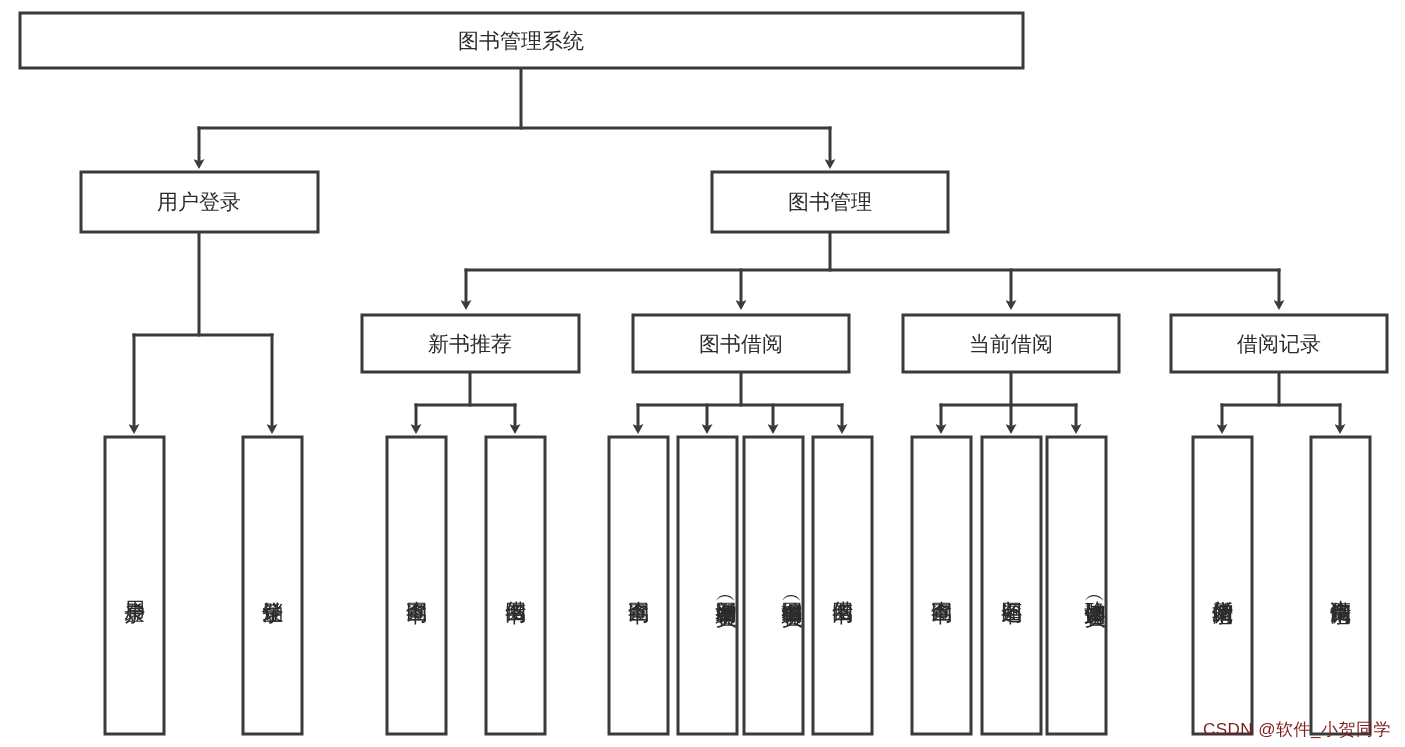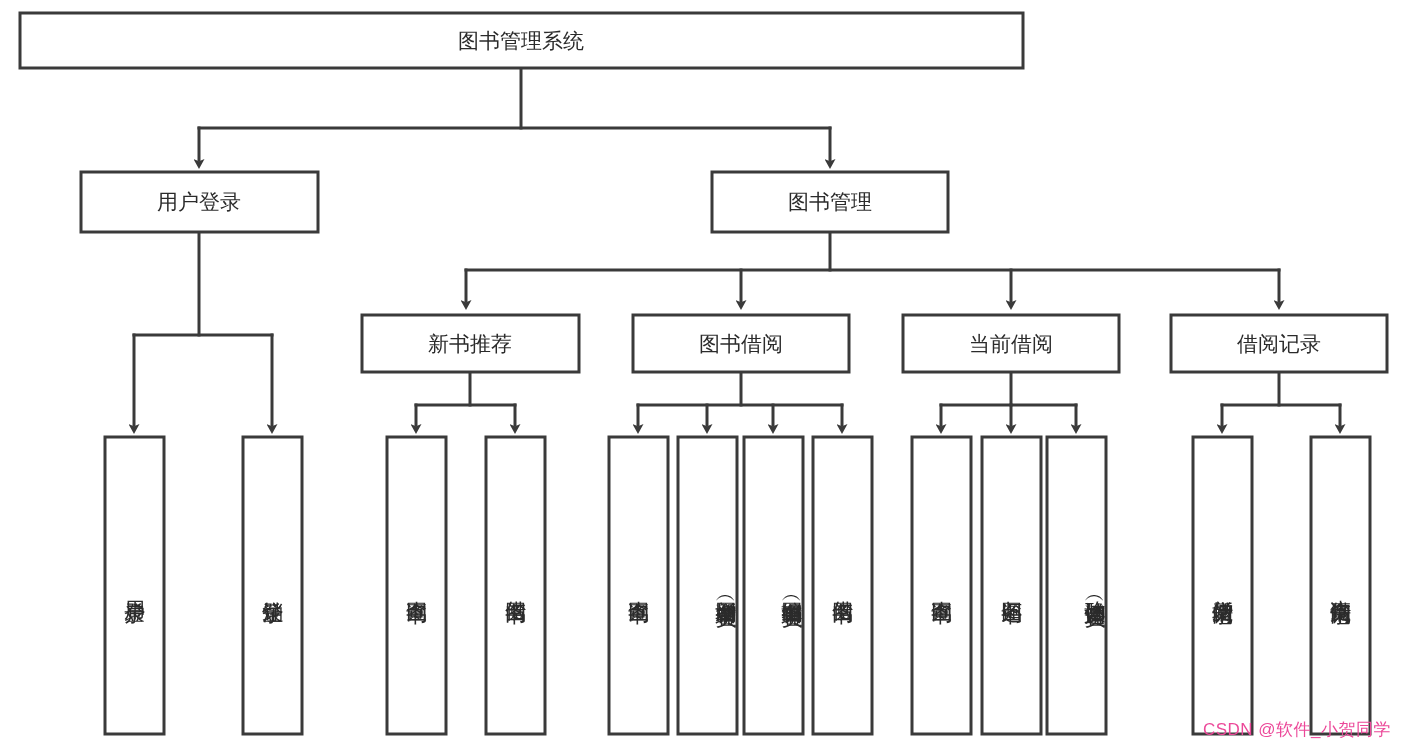--- a/index.html
+++ b/index.html
@@ -30,7 +30,7 @@
   #watermark{
     position:absolute;right:14px;bottom:6px;
     font-family:"Liberation Sans","DejaVu Sans",sans-serif;
-    font-size:17px;color:#ec4899;white-space:nowrap;
+    font-size:17px;color:#7f1d1d;white-space:nowrap;
     letter-spacing:0.5px;
   }
 </style>

